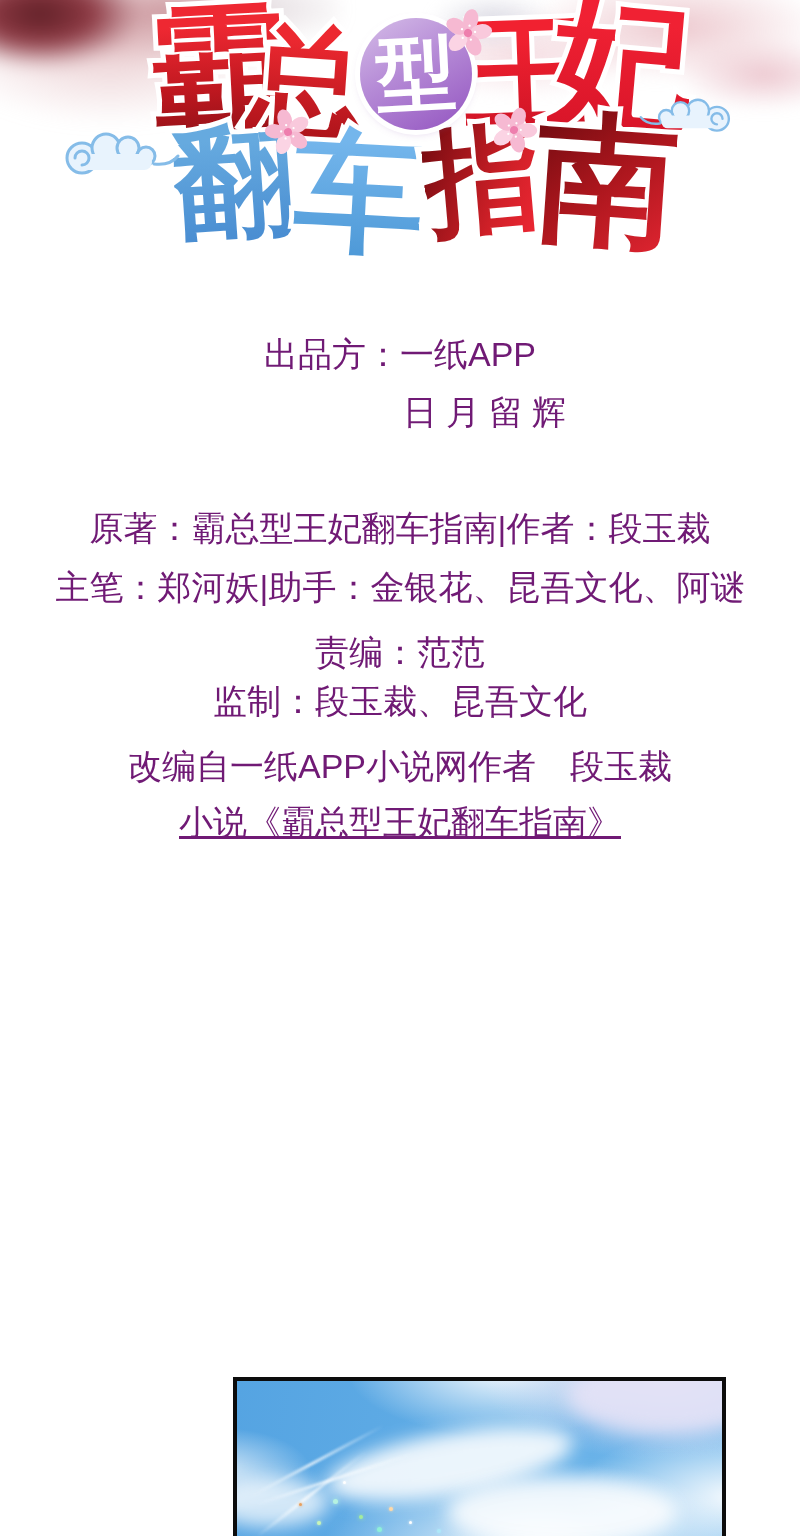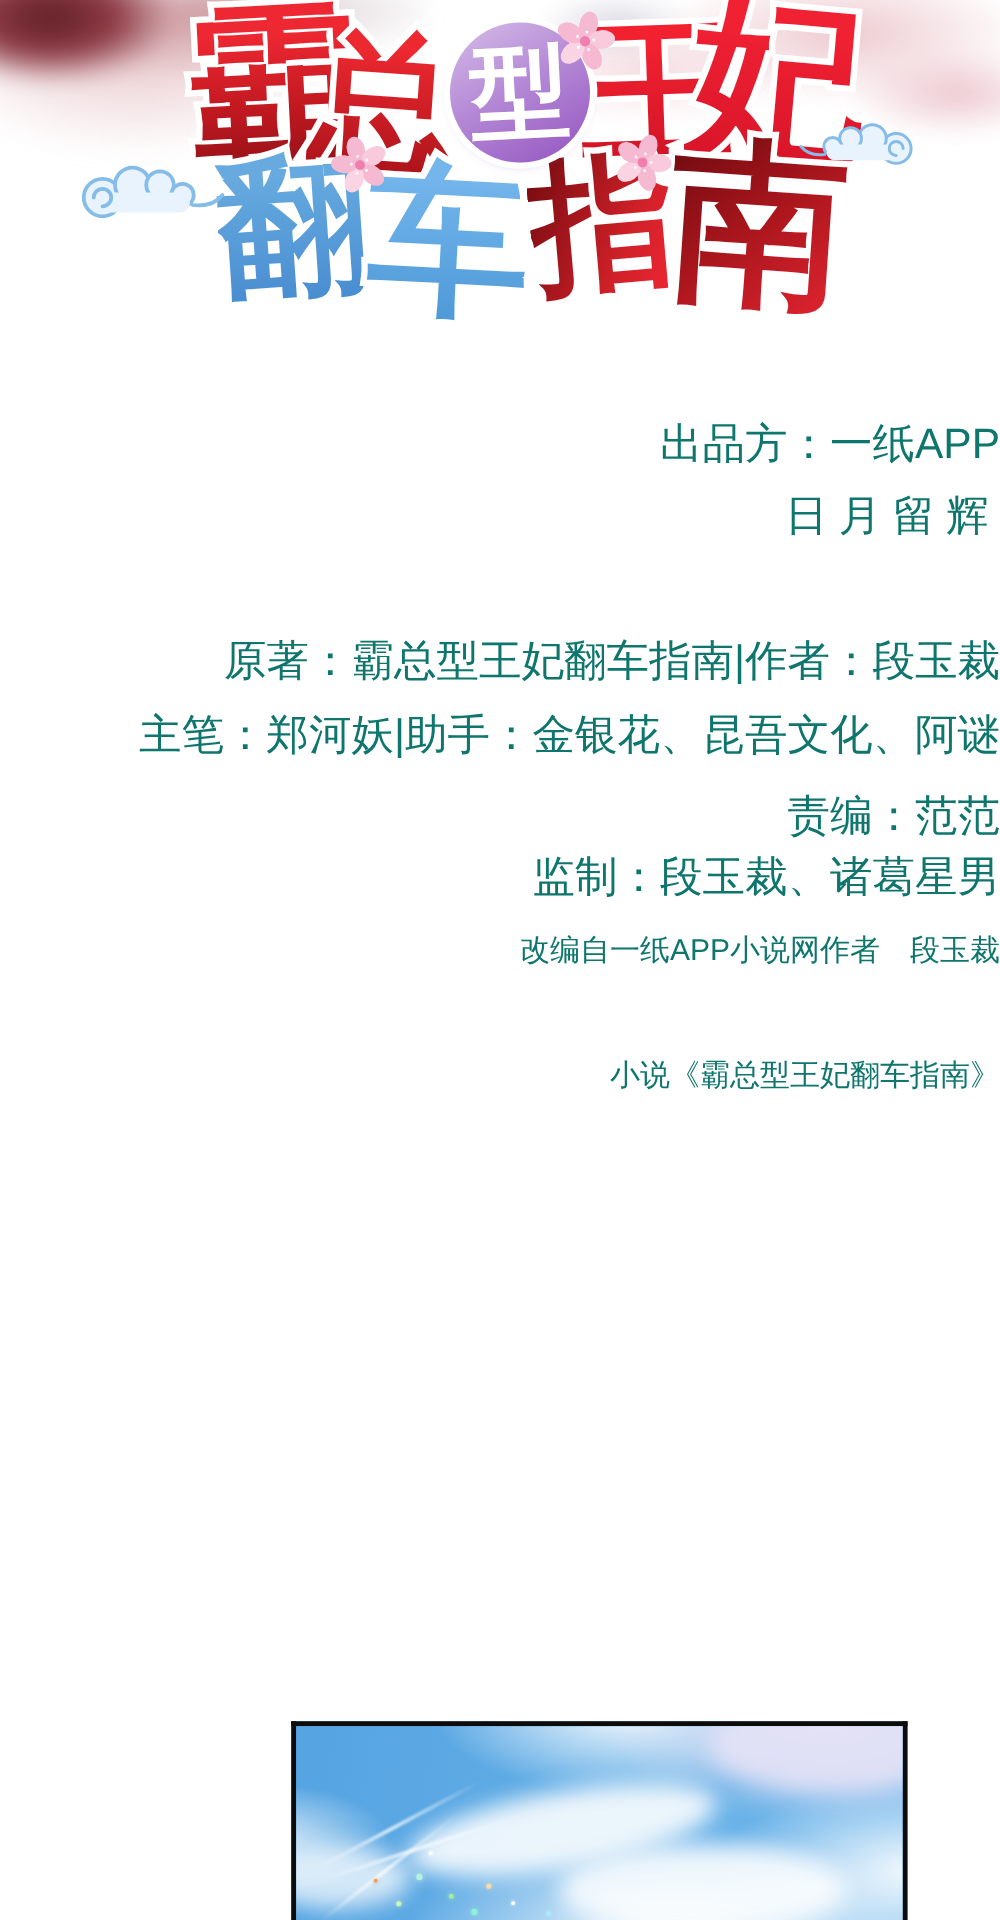--- a/index.html
+++ b/index.html
@@ -57,7 +57,7 @@
   .deco{position:absolute;z-index:3;}
 
   
-  .credit-line{position:absolute;width:800px;text-align:right;color:#0f766e;}
+  .credit-line{position:absolute;width:800px;text-align:center;color:#701a75;}
   .credit-main{font-size:34px;}
   .credit-small{font-size:24px;}
   .credit-producer2{letter-spacing:9px;text-indent:178px;}

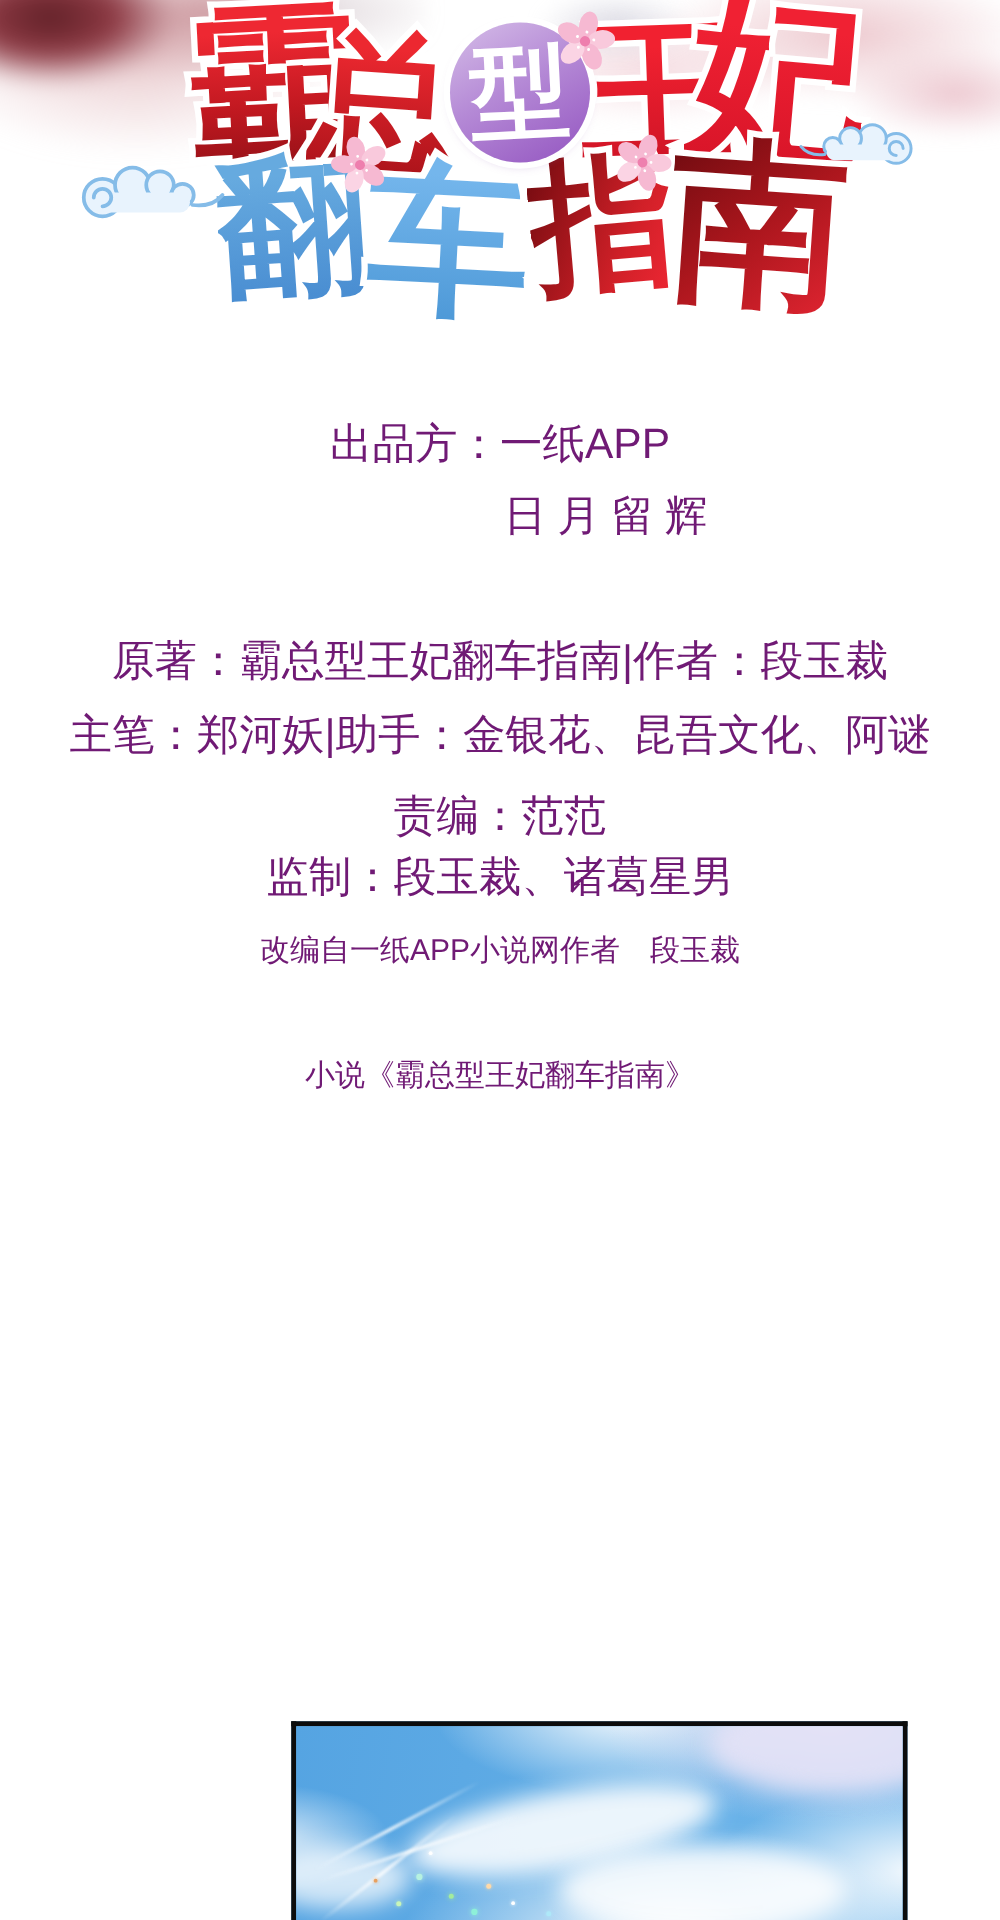--- a/index.html
+++ b/index.html
@@ -208,7 +208,7 @@
     <div class="credit-line credit-main" style="top:506px;">原著：霸总型王妃翻车指南|作者：段玉裁</div>
     <div class="credit-line credit-main" style="top:565px;">主笔：郑河妖|助手：金银花、昆吾文化、阿谜</div>
     <div class="credit-line credit-main" style="top:630px;">责编：范范</div>
-    <div class="credit-line credit-main" style="top:679px;">监制：段玉裁、诸葛星男</div>
+    <div class="credit-line credit-main" style="top:679px;">监制：段玉裁、昆吾文化</div>
     <div class="credit-line credit-small" style="top:744px;">改编自一纸APP小说网作者　段玉裁</div>
     <div class="credit-line credit-small" style="top:844px;">小说《霸总型王妃翻车指南》</div>
   </div>

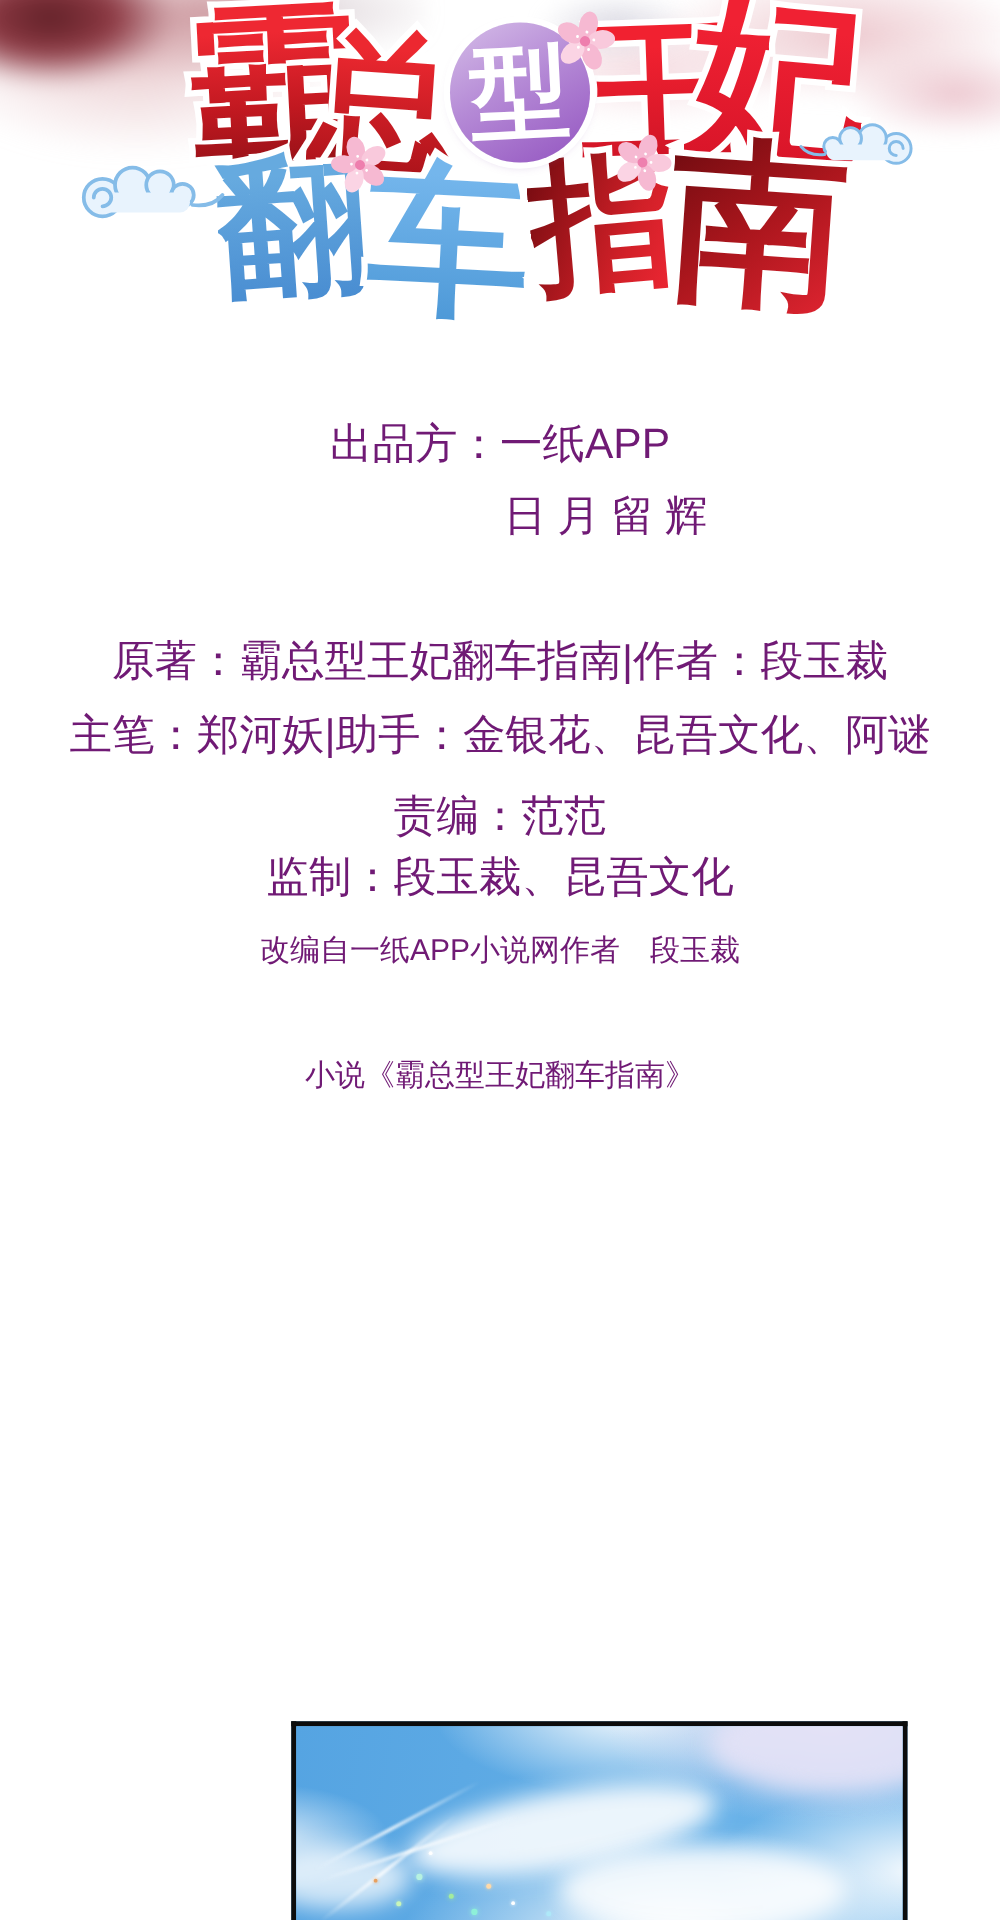--- a/index.html
+++ b/index.html
@@ -59,7 +59,7 @@
   
   .credit-line{position:absolute;width:800px;text-align:center;color:#701a75;}
   .credit-main{font-size:34px;}
-  .credit-small{font-size:24px;}
+  .credit-small{font-size:34px;}
   .credit-producer2{letter-spacing:9px;text-indent:178px;}
 
   

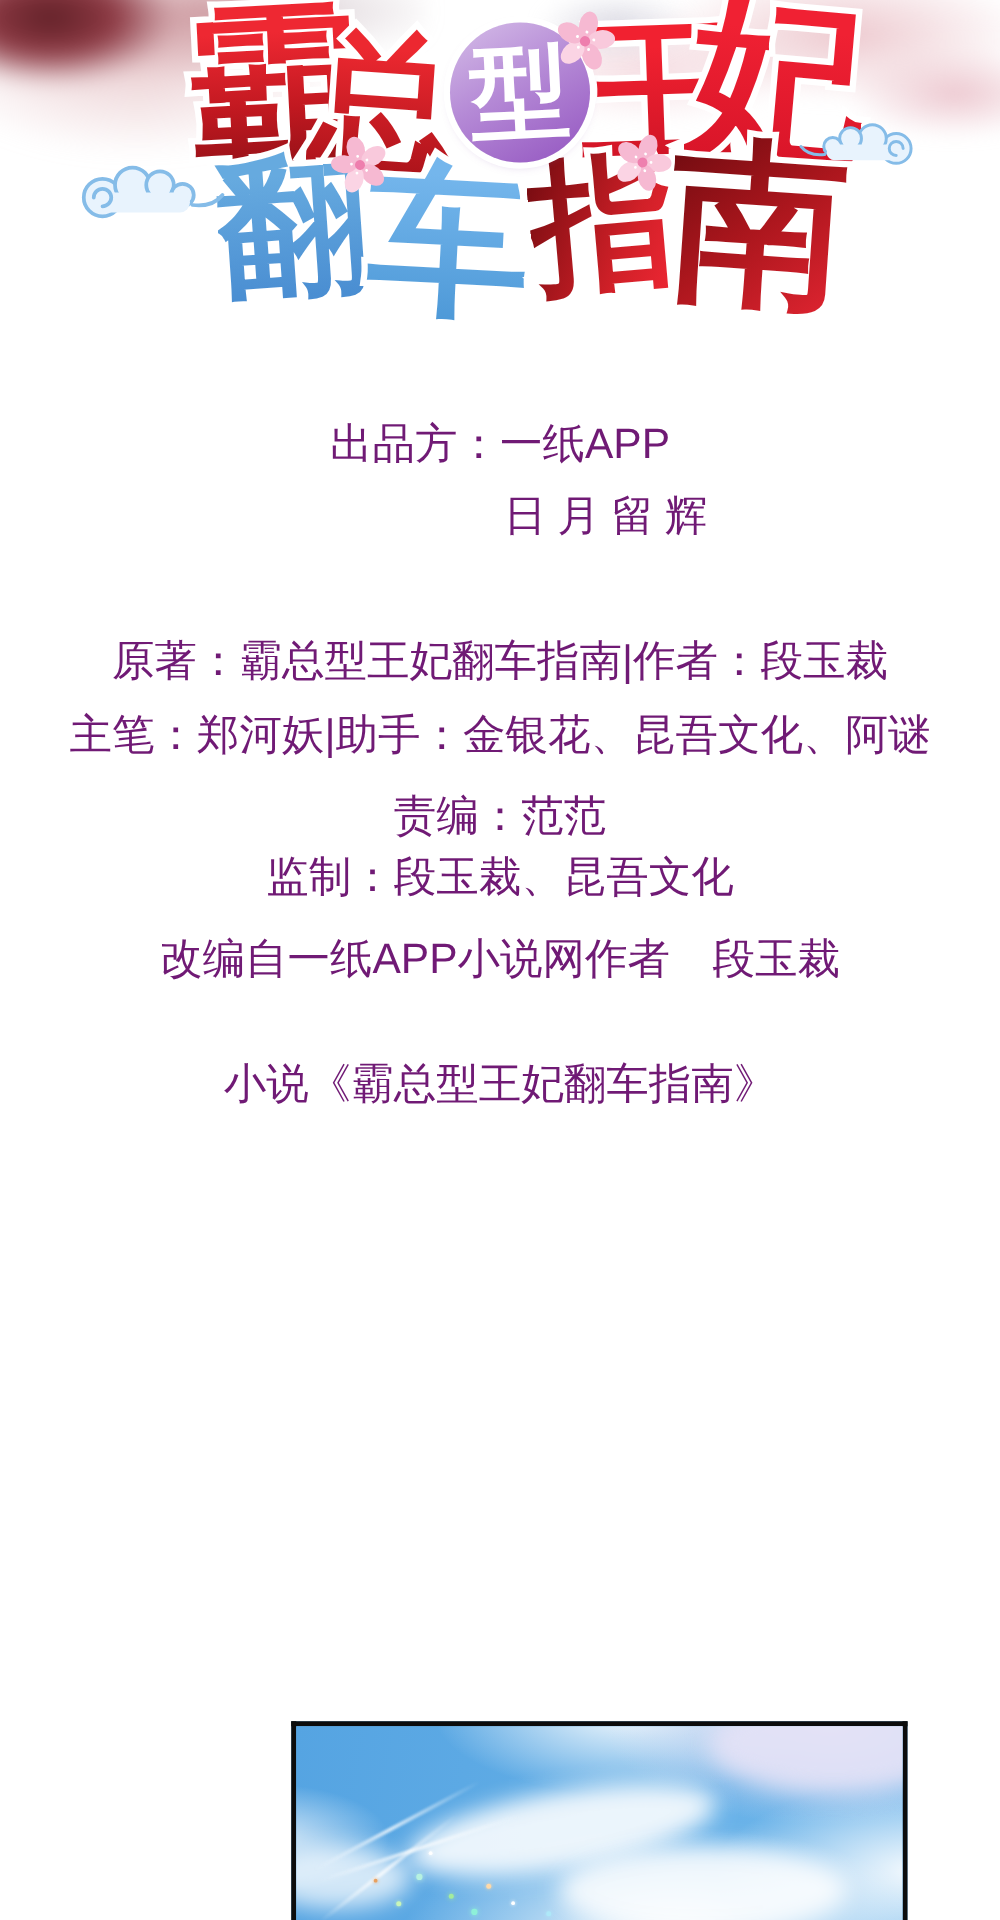--- a/index.html
+++ b/index.html
@@ -210,7 +210,7 @@
     <div class="credit-line credit-main" style="top:630px;">责编：范范</div>
     <div class="credit-line credit-main" style="top:679px;">监制：段玉裁、昆吾文化</div>
     <div class="credit-line credit-small" style="top:744px;">改编自一纸APP小说网作者　段玉裁</div>
-    <div class="credit-line credit-small" style="top:844px;">小说《霸总型王妃翻车指南》</div>
+    <div class="credit-line credit-small" style="top:800px;text-decoration:underline;">小说《霸总型王妃翻车指南》</div>
   </div>
 
   <div class="panel">

